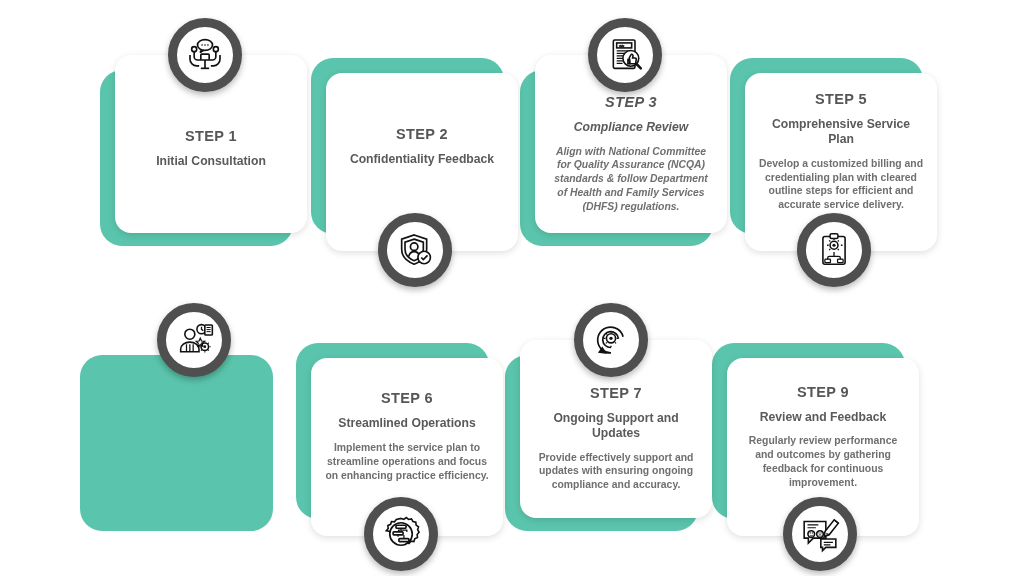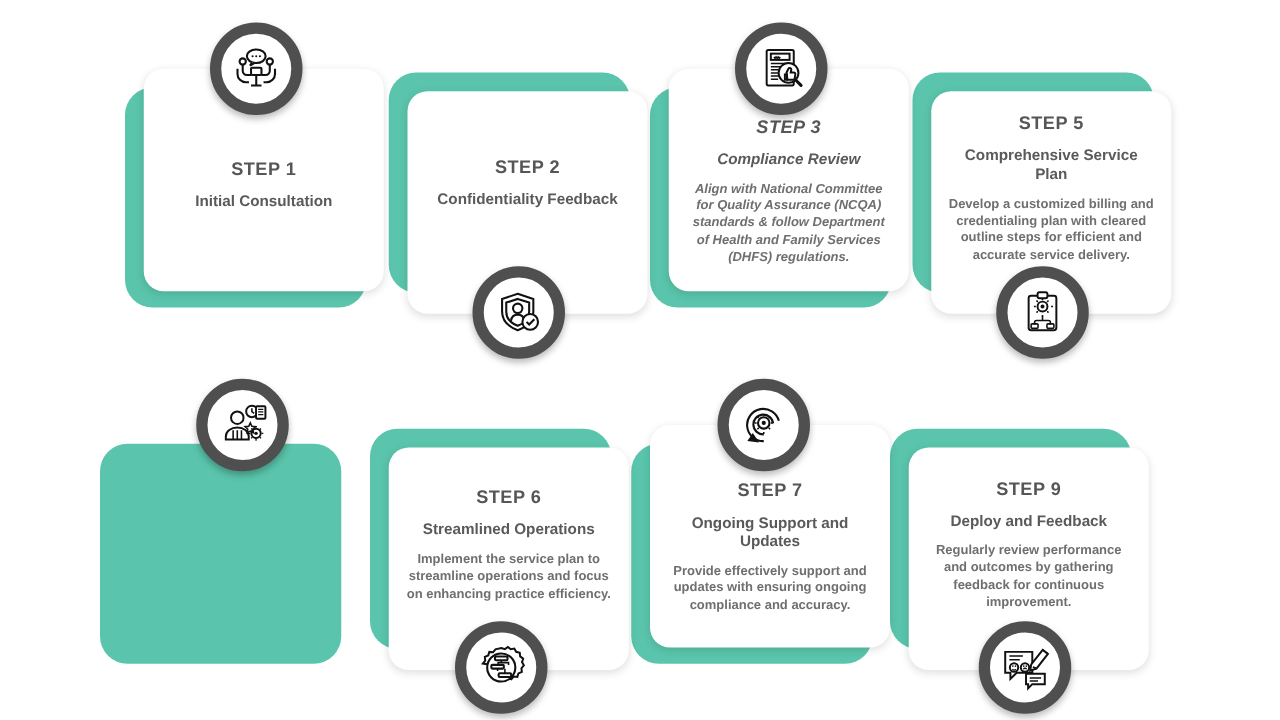--- a/index.html
+++ b/index.html
@@ -214,7 +214,7 @@
   <div class="teal" style="left: 712px; top: 343px; width: 193px; height: 176px; background: rgb(90, 197, 172);"></div>
   <div class="card icon-bottom" style="left:727px;top:358px;width:192px;height:178px;">
     <div class="step-label">STEP 9</div>
-    <div class="step-title">Deploy and Feedback</div>
+    <div class="step-title">Review and Feedback</div>
     <div class="step-desc">Regularly review performance and outcomes by gathering feedback for continuous improvement.</div>
   </div>
   <div class="badge" style="left: 783px; top: 497px; border-color: rgb(79, 79, 79);">

